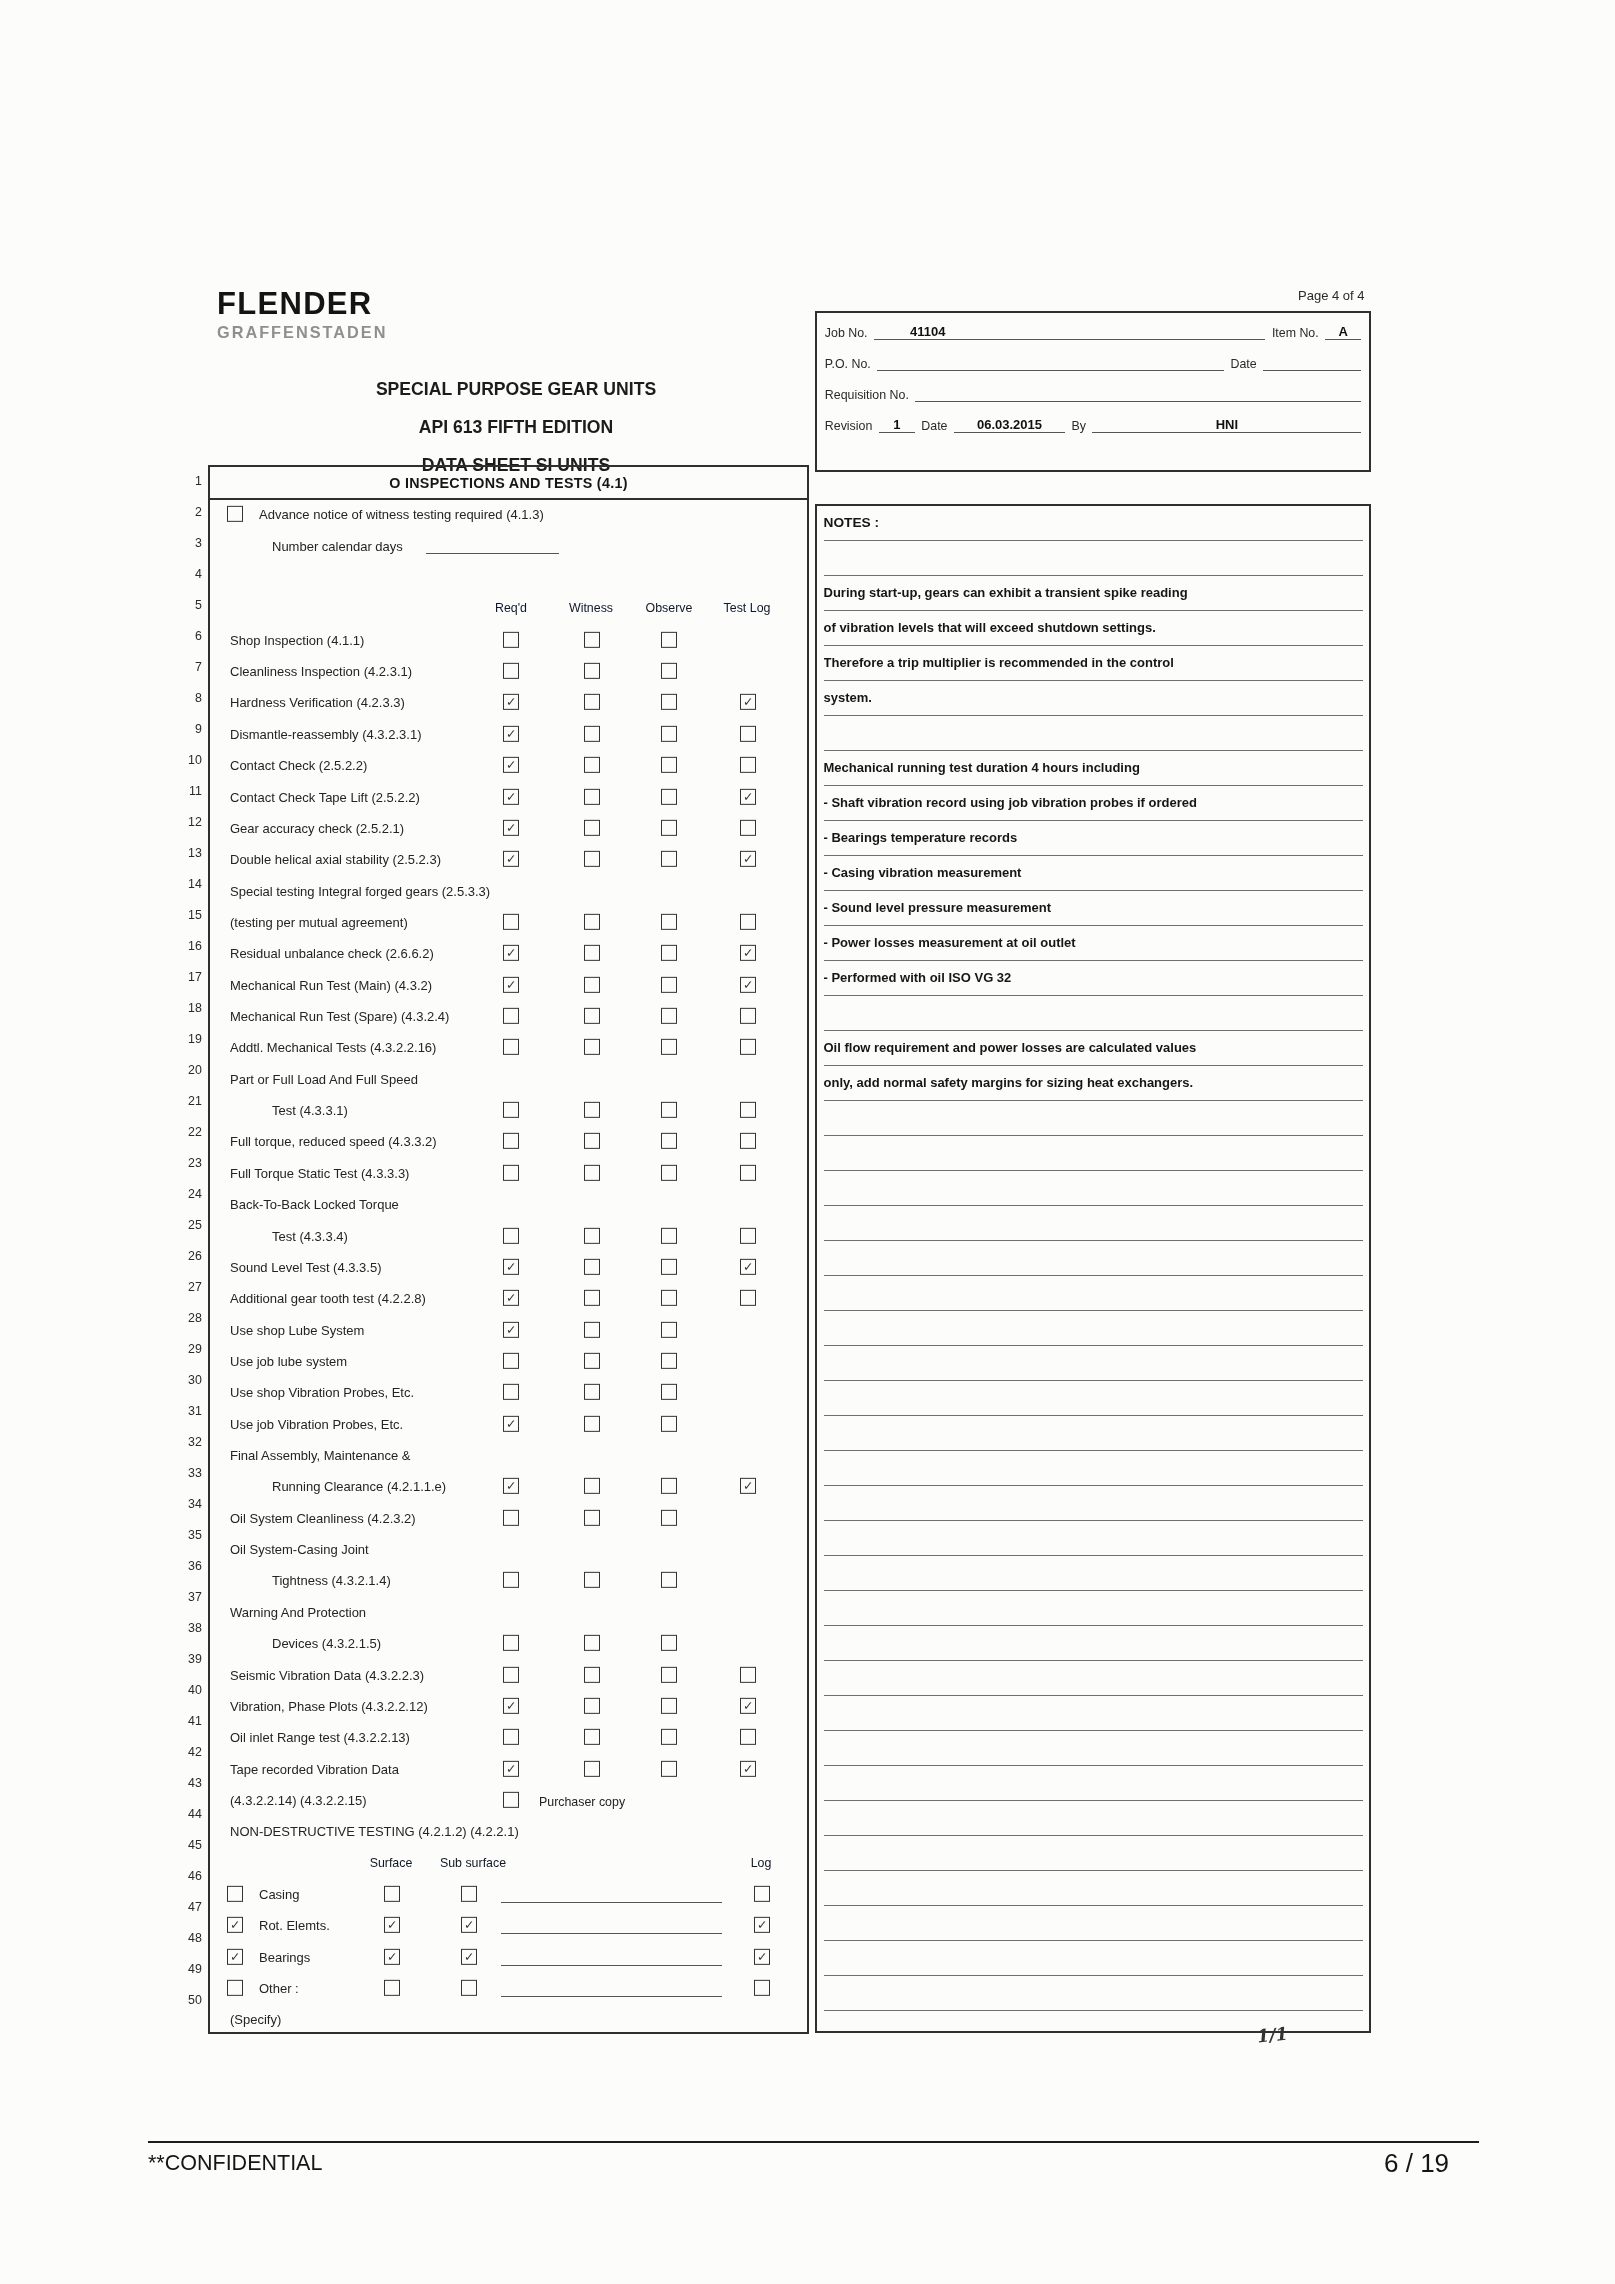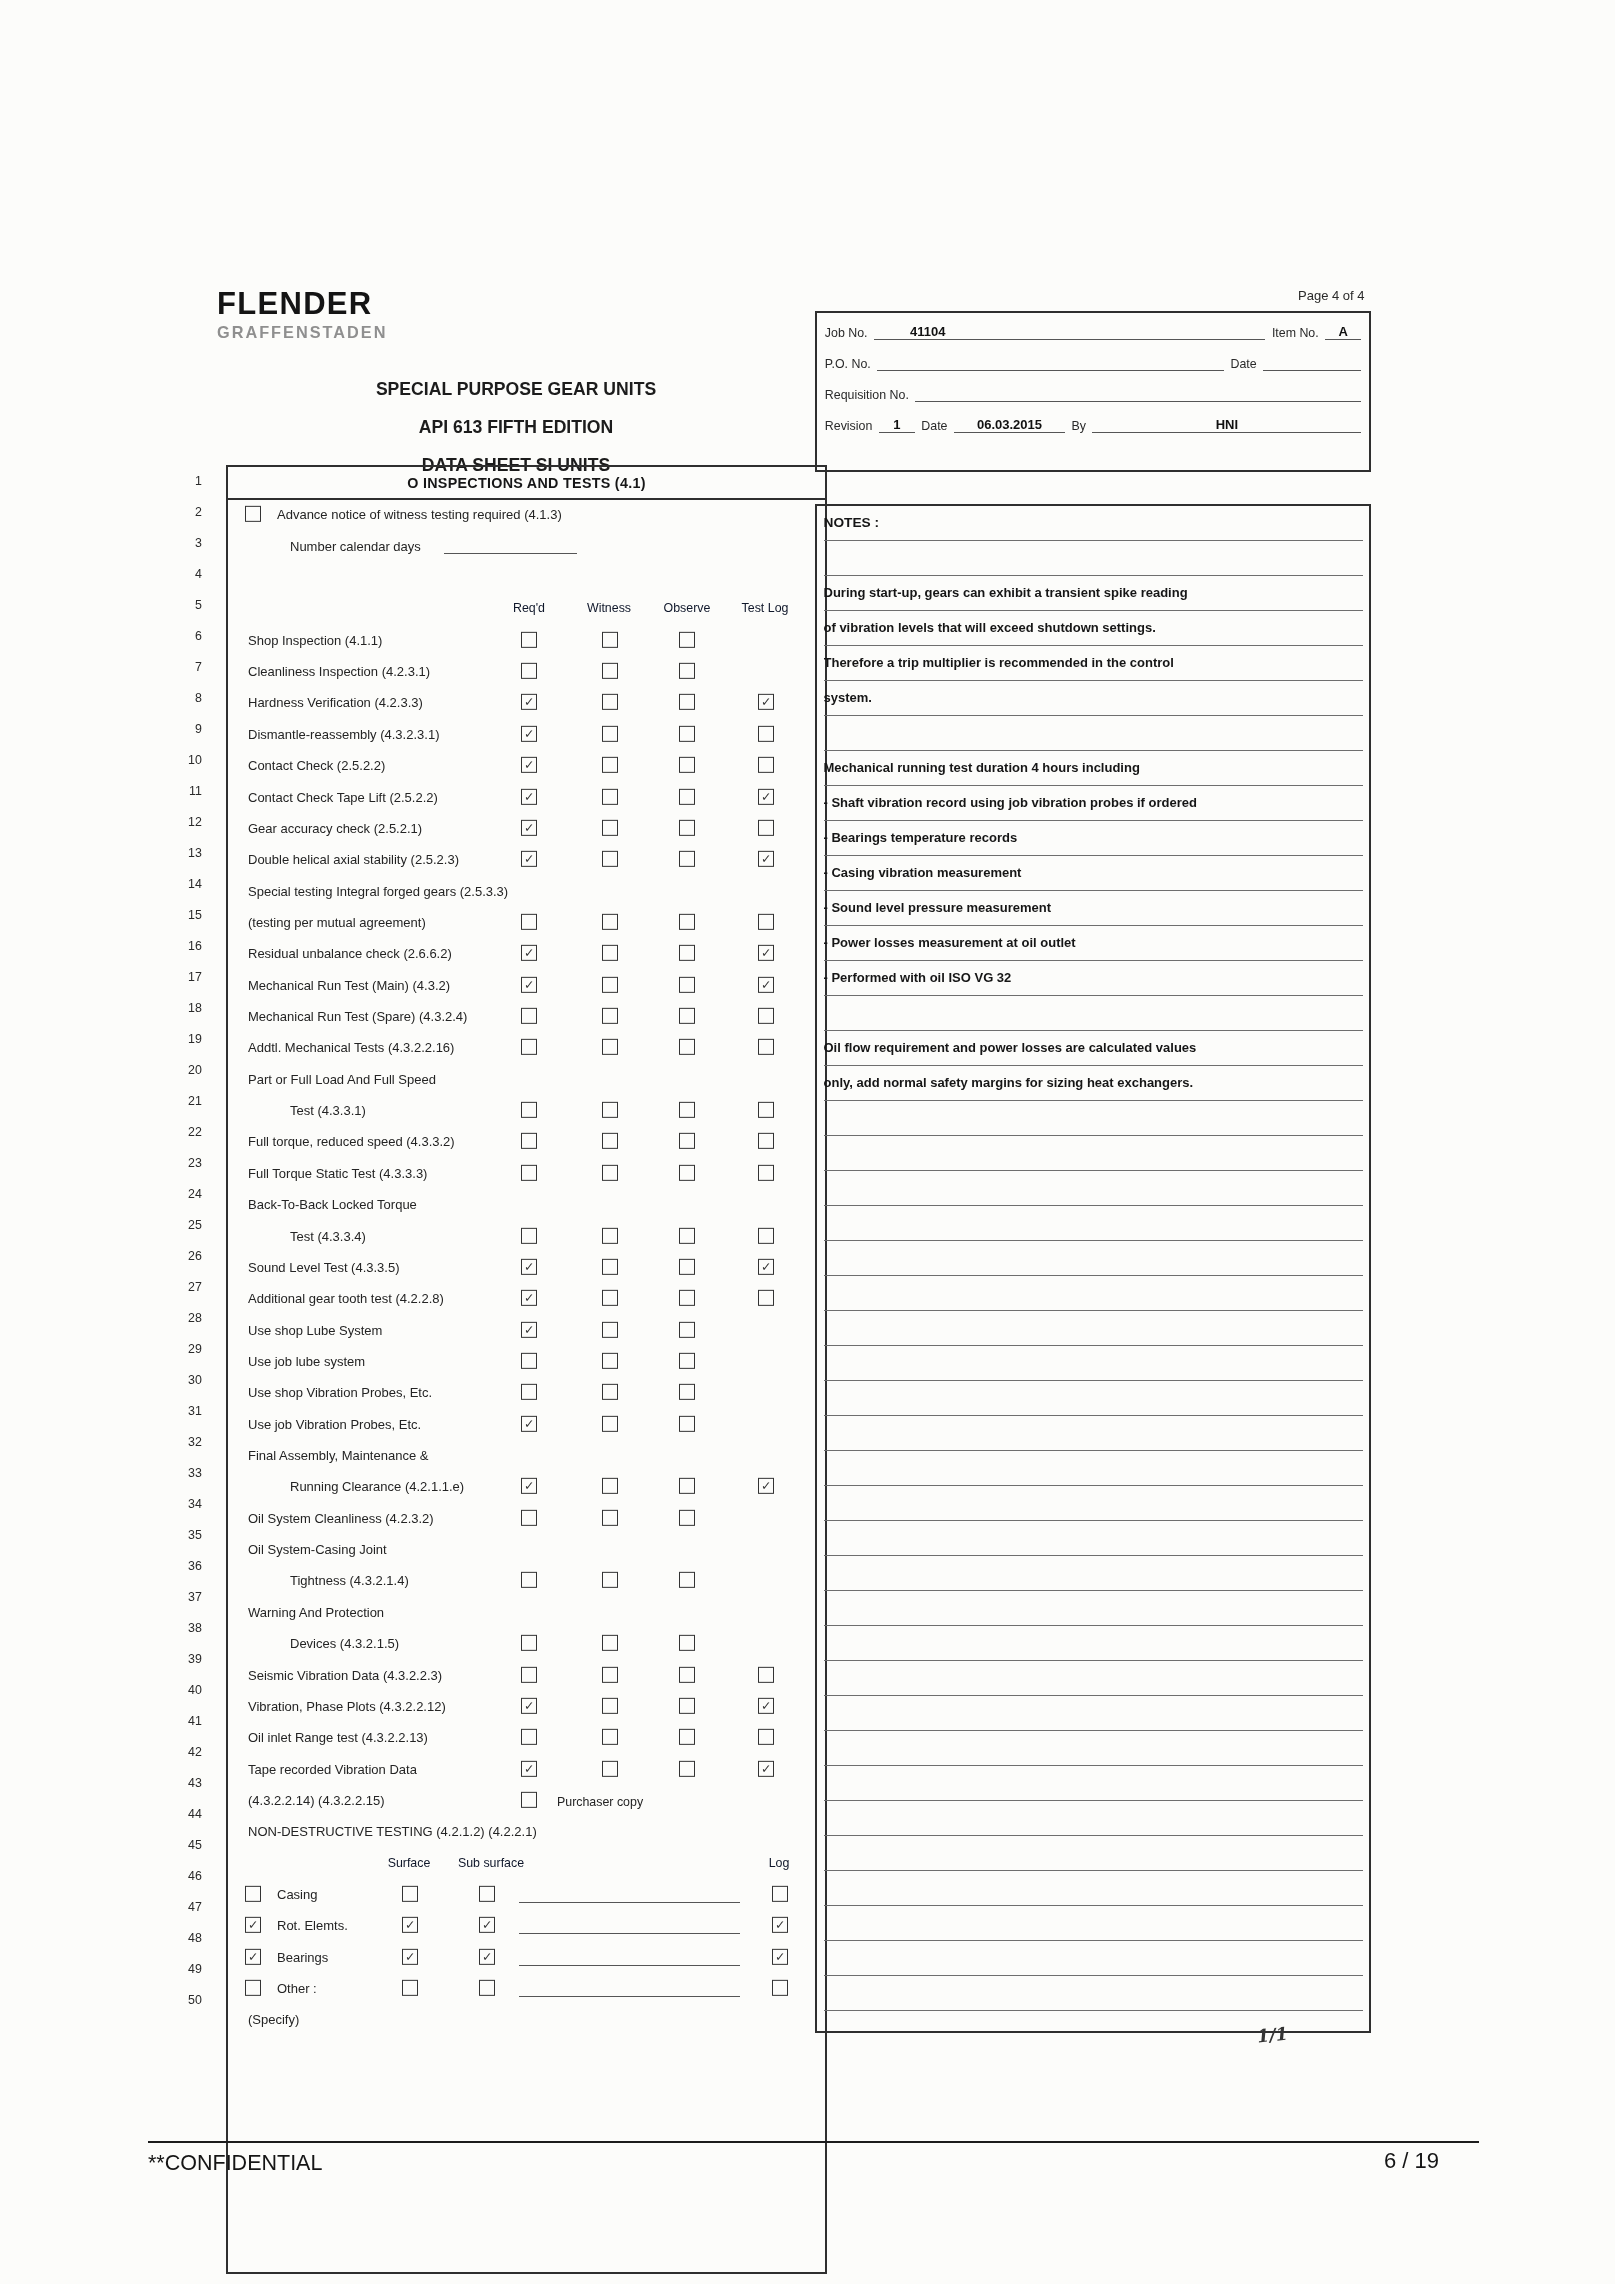--- a/index.html
+++ b/index.html
@@ -36,7 +36,7 @@
     padding-right:5.2px;font-size:12.4px;color:#2a2a2a;}
 
   
-  .left-panel{position:absolute;left:226px;top:465px;width:601px;height:1809px;
+  .left-panel{position:absolute;left:208px;top:465px;width:601px;height:1569px;
     border:2px solid #2f2f2f;box-sizing:border-box;}
   .section-header{position:absolute;left:0;right:0;top:0;height:31px;
     border-bottom:2px solid #2f2f2f;display:flex;align-items:center;justify-content:center;

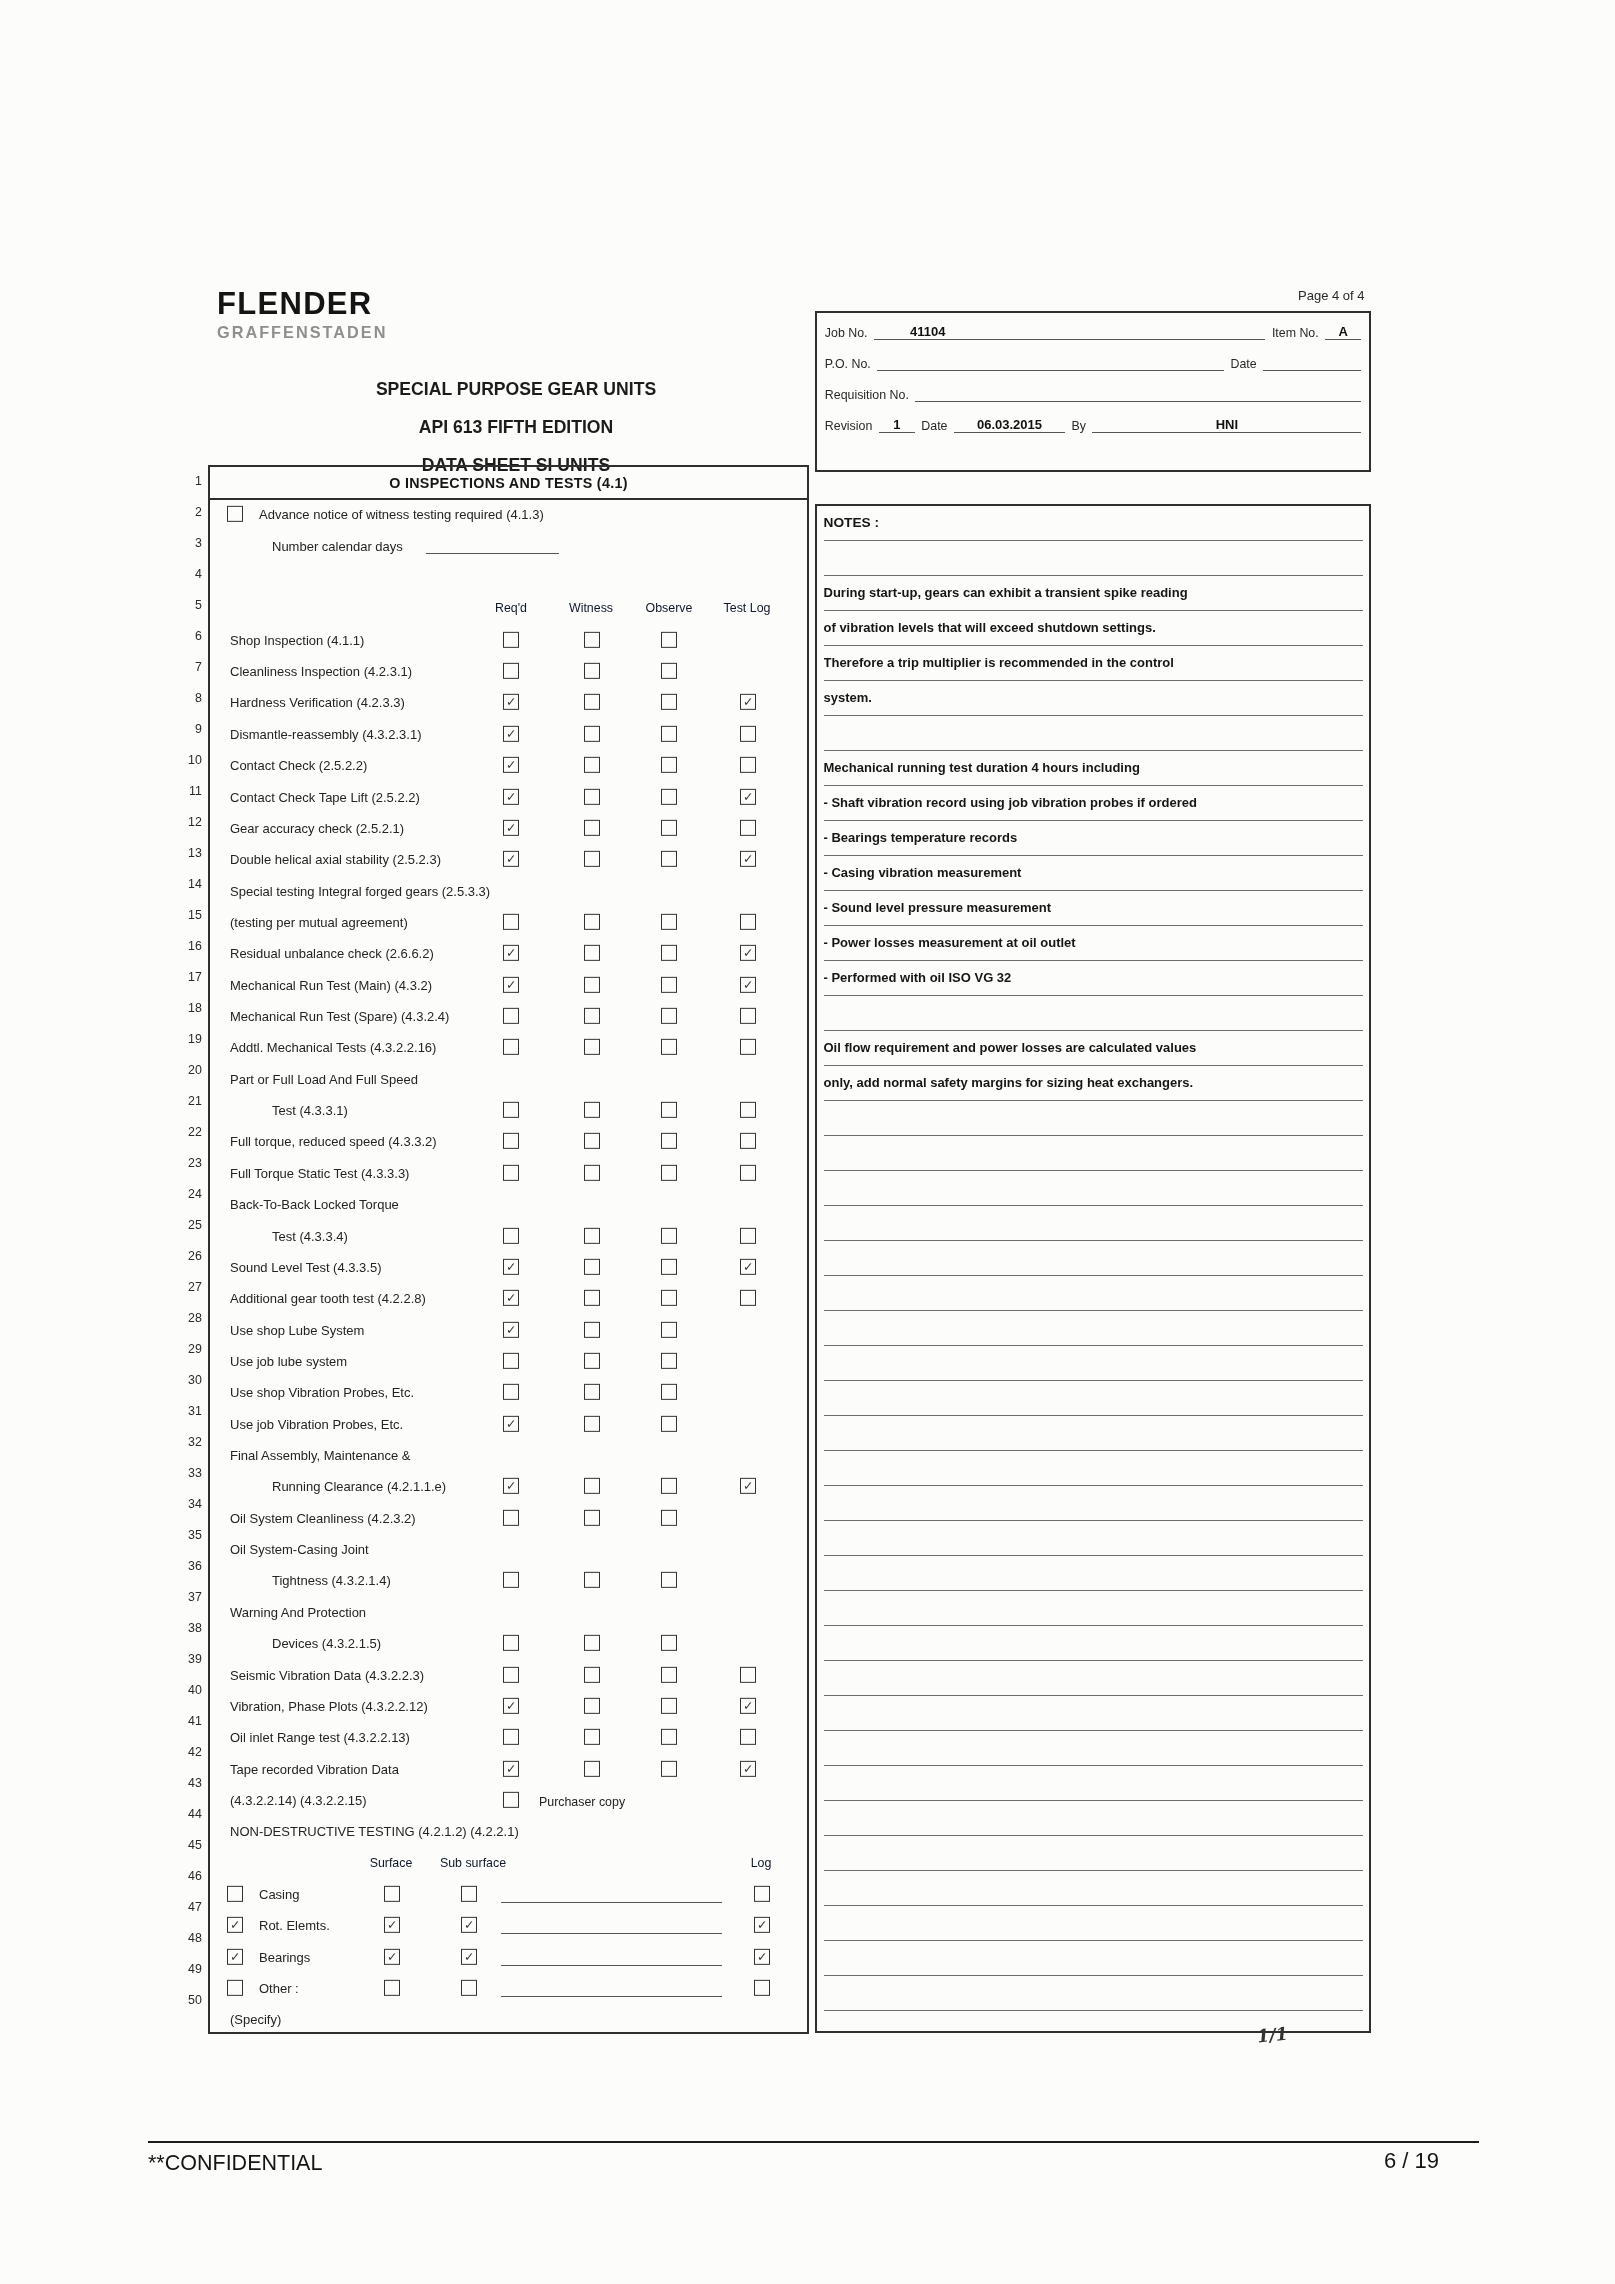--- a/index.html
+++ b/index.html
@@ -70,7 +70,7 @@
   
   .footer-rule{position:absolute;left:148px;top:2141px;width:1331px;height:2px;background:#1c1c1c;}
   .footer-left{position:absolute;left:148px;top:2151px;font-size:21.5px;color:#151515;}
-  .footer-right{position:absolute;left:1384px;top:2148px;font-size:22px;color:#151515;}
+  .footer-right{position:absolute;left:1384px;top:2148px;font-size:26px;color:#151515;}
 </style>
 </head>
 <body>

